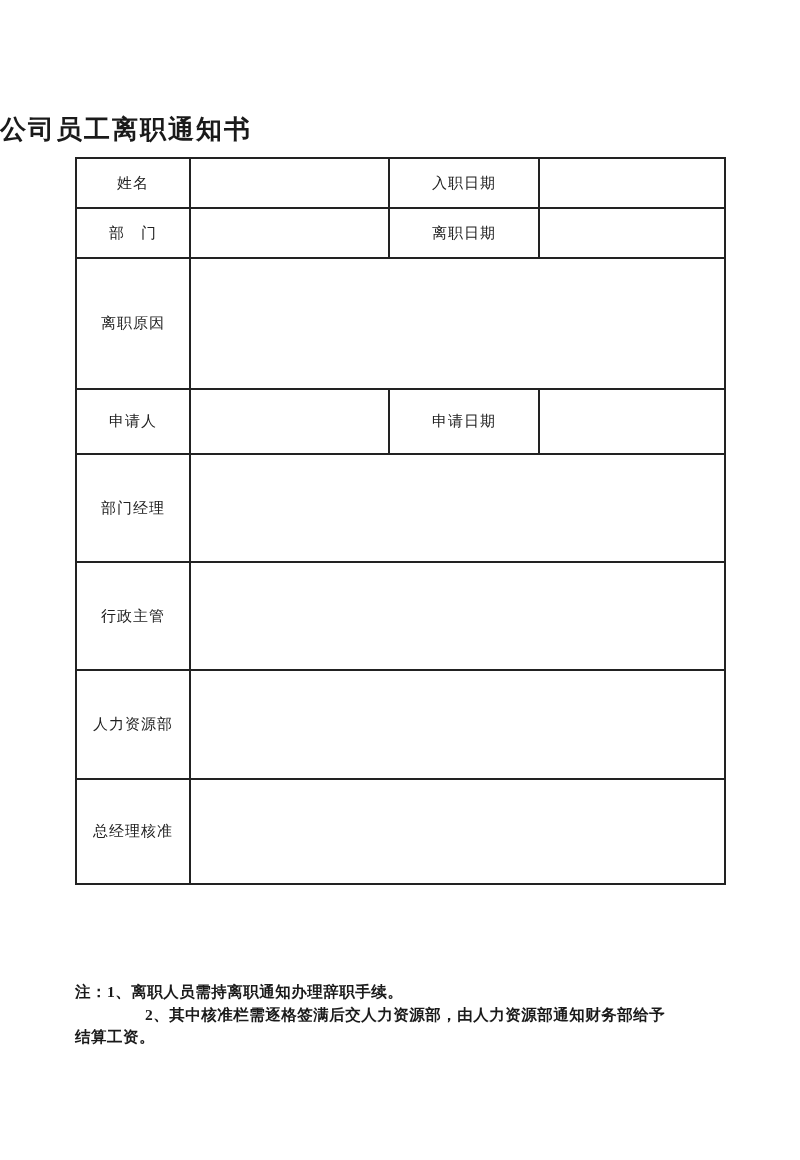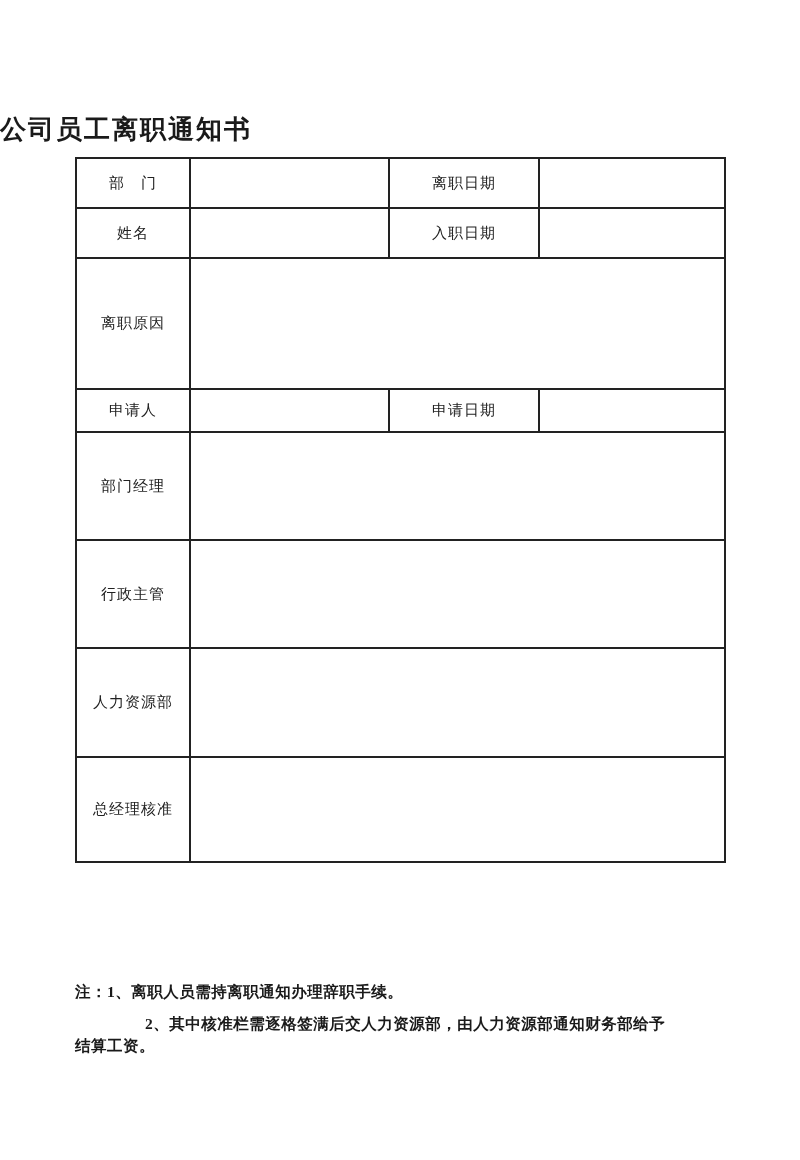--- a/index.html
+++ b/index.html
@@ -75,15 +75,15 @@
     </colgroup>
     <tbody>
       <tr class="h50">
+        <td>姓名</td>
+        <td class="blank"></td>
+        <td>入职日期</td>
+        <td class="blank"></td>
+      </tr>
+      <tr class="h50">
         <td>部　门</td>
         <td class="blank"></td>
         <td>离职日期</td>
-        <td class="blank"></td>
-      </tr>
-      <tr class="h50">
-        <td>姓名</td>
-        <td class="blank"></td>
-        <td>入职日期</td>
         <td class="blank"></td>
       </tr>
       <tr class="h131">

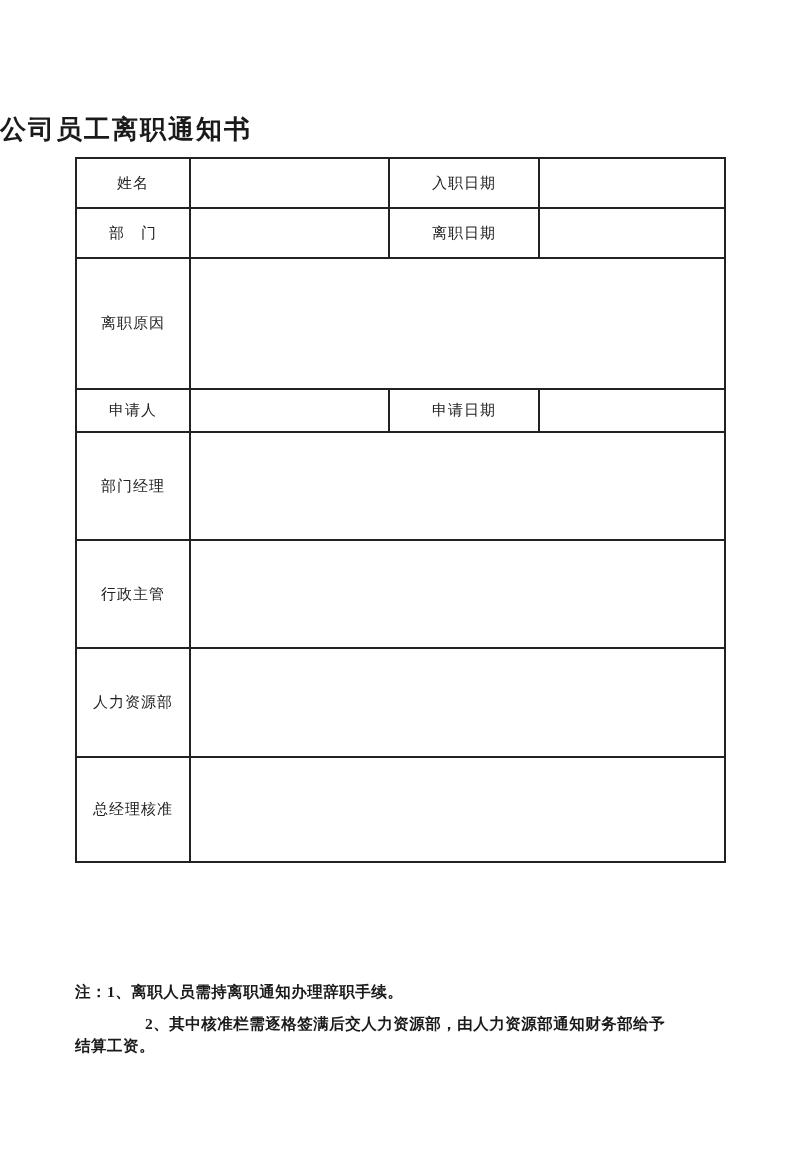--- a/index.html
+++ b/index.html
@@ -41,7 +41,7 @@
 
   tr.h50  { height: 50px; }
   tr.h131 { height: 131px; }
-  tr.h49  { height: 43px; }
+  tr.h49  { height: 65px; }
   tr.h108 { height: 108px; padding-left: 8px; }
   tr.h111 { height: 108px; }
   tr.h109 { height: 109px; padding-left: 32px; }

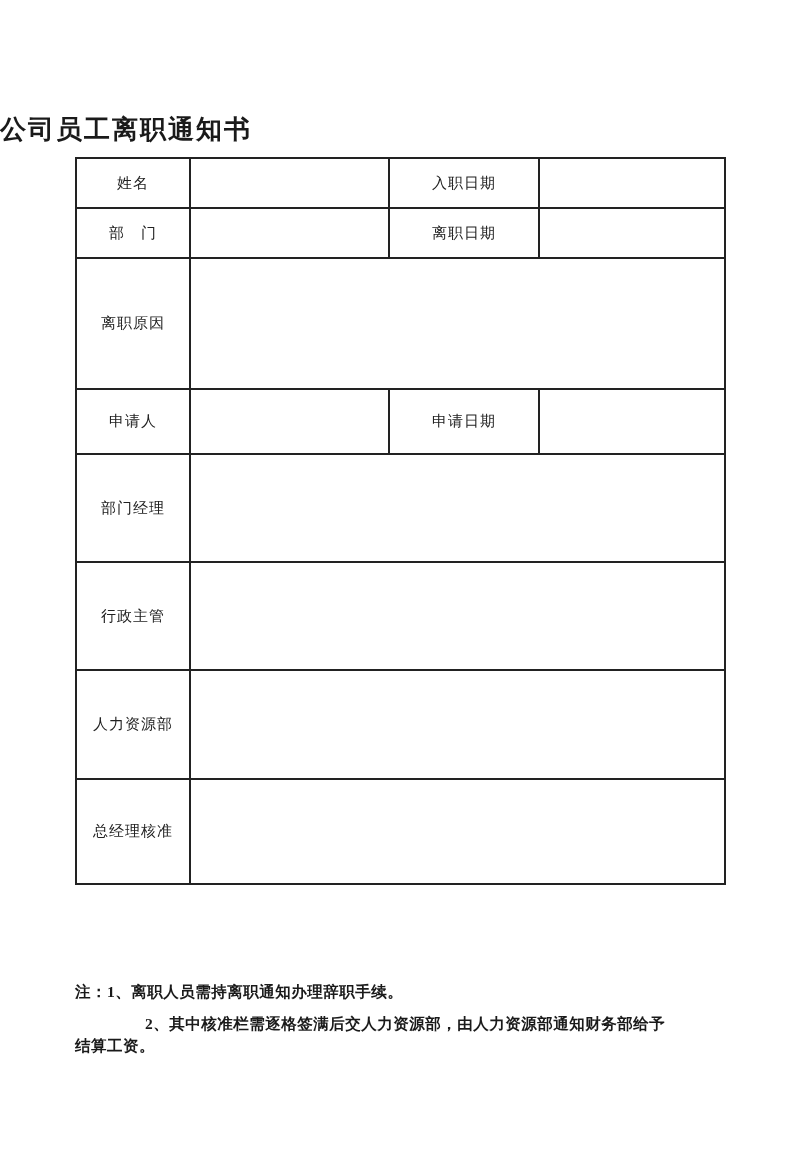--- a/index.html
+++ b/index.html
@@ -57,7 +57,7 @@
     line-height: 22.5px;
     letter-spacing: 0.5px;
   }
-  .notes .indent { padding-left: 70px; margin-top: 9px; }
+  .notes .indent { padding-left: 70px; }
 </style>
 </head>
 <body>

